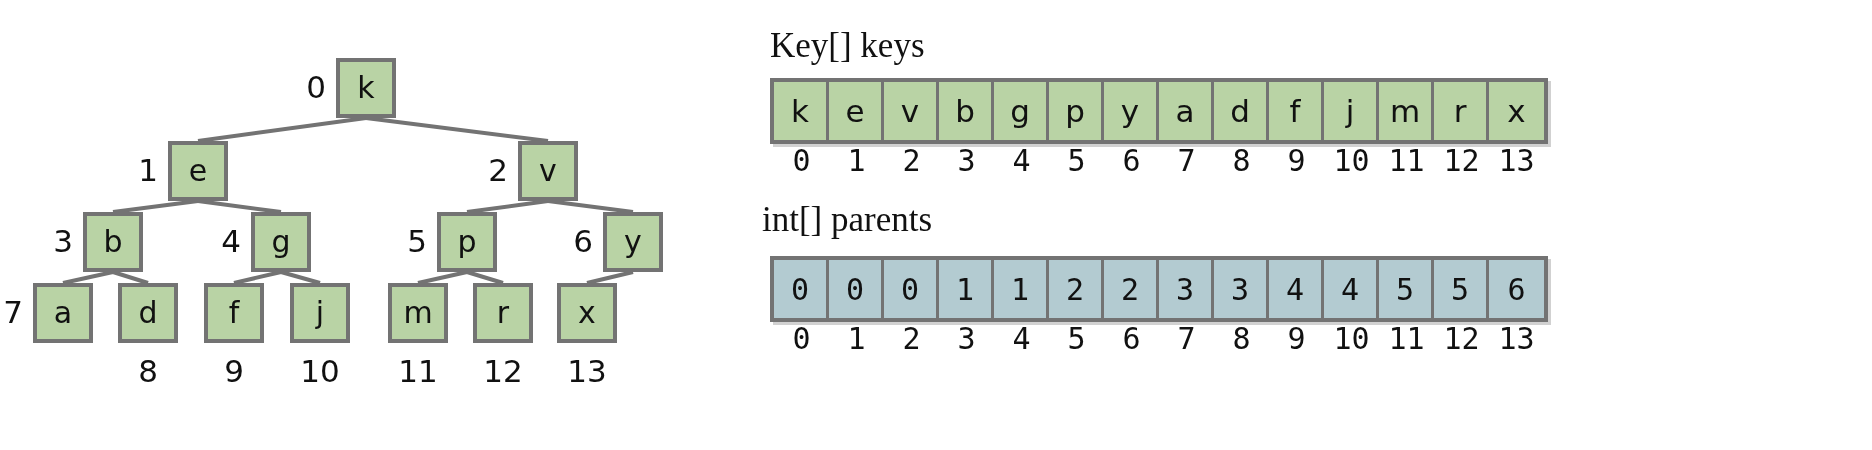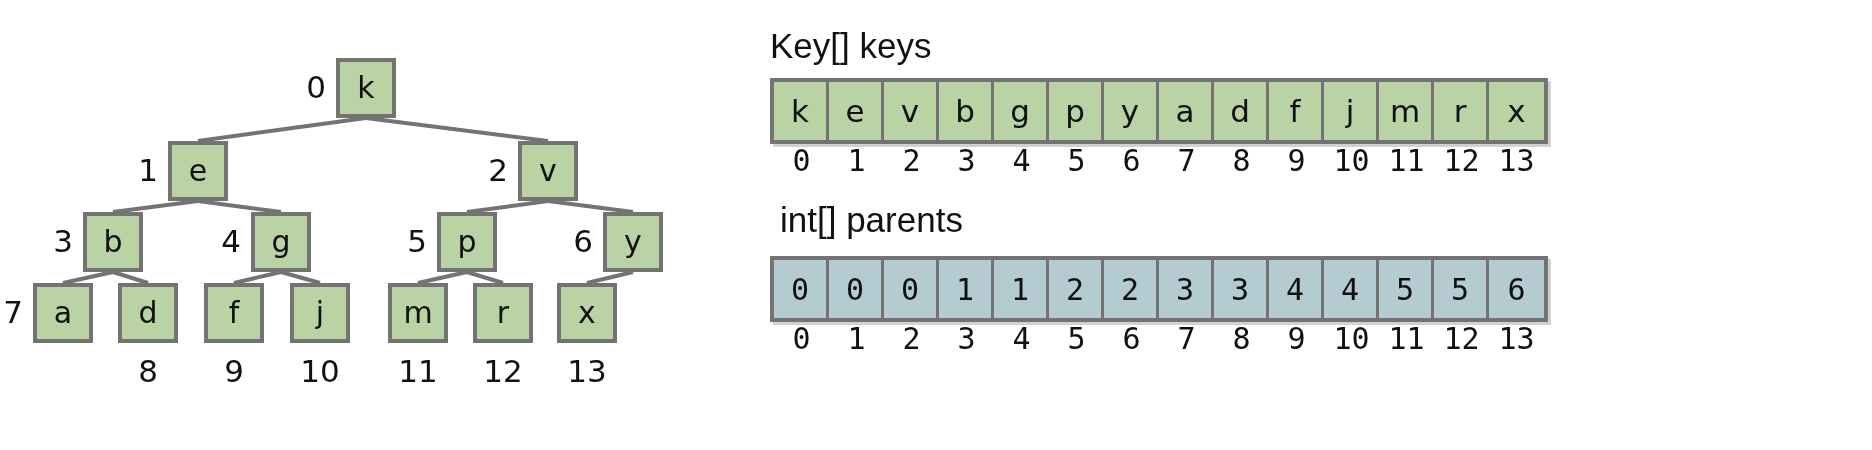--- a/index.html
+++ b/index.html
@@ -44,7 +44,7 @@
 
   .array-title{
     position:absolute;
-    font-family:Liberation Sans, sans-serif;
+    font-family:Liberation Serif, serif;
     font-size:35px;
     color:#111;
     letter-spacing:0px;

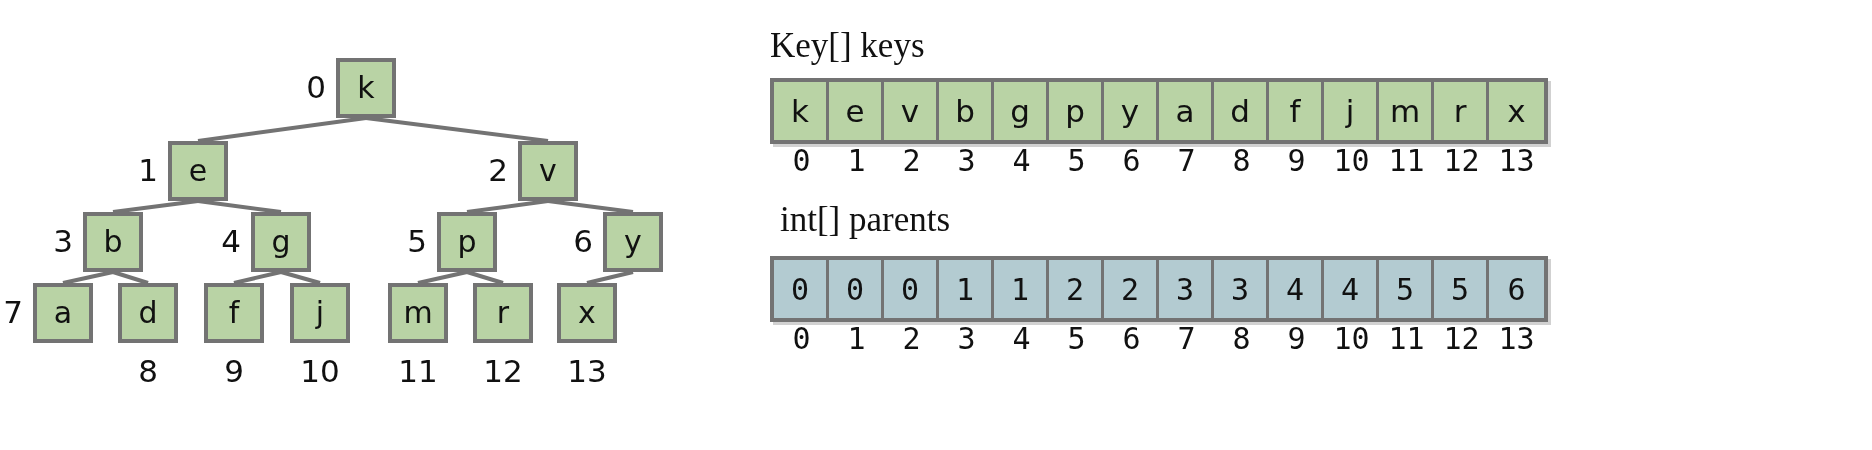--- a/index.html
+++ b/index.html
@@ -199,7 +199,7 @@
         <div class="index-cell">13</div>
       </div>
 
-    <div class="array-title" style="left:20px;top:200px;">int[] parents</div>
+    <div class="array-title" style="left:2px;top:200px;">int[] parents</div>
     <div class="array-row parents" id="parents-row" style="left:10px;top:256px;">
         <div class="array-cell">0</div>
         <div class="array-cell">0</div>

